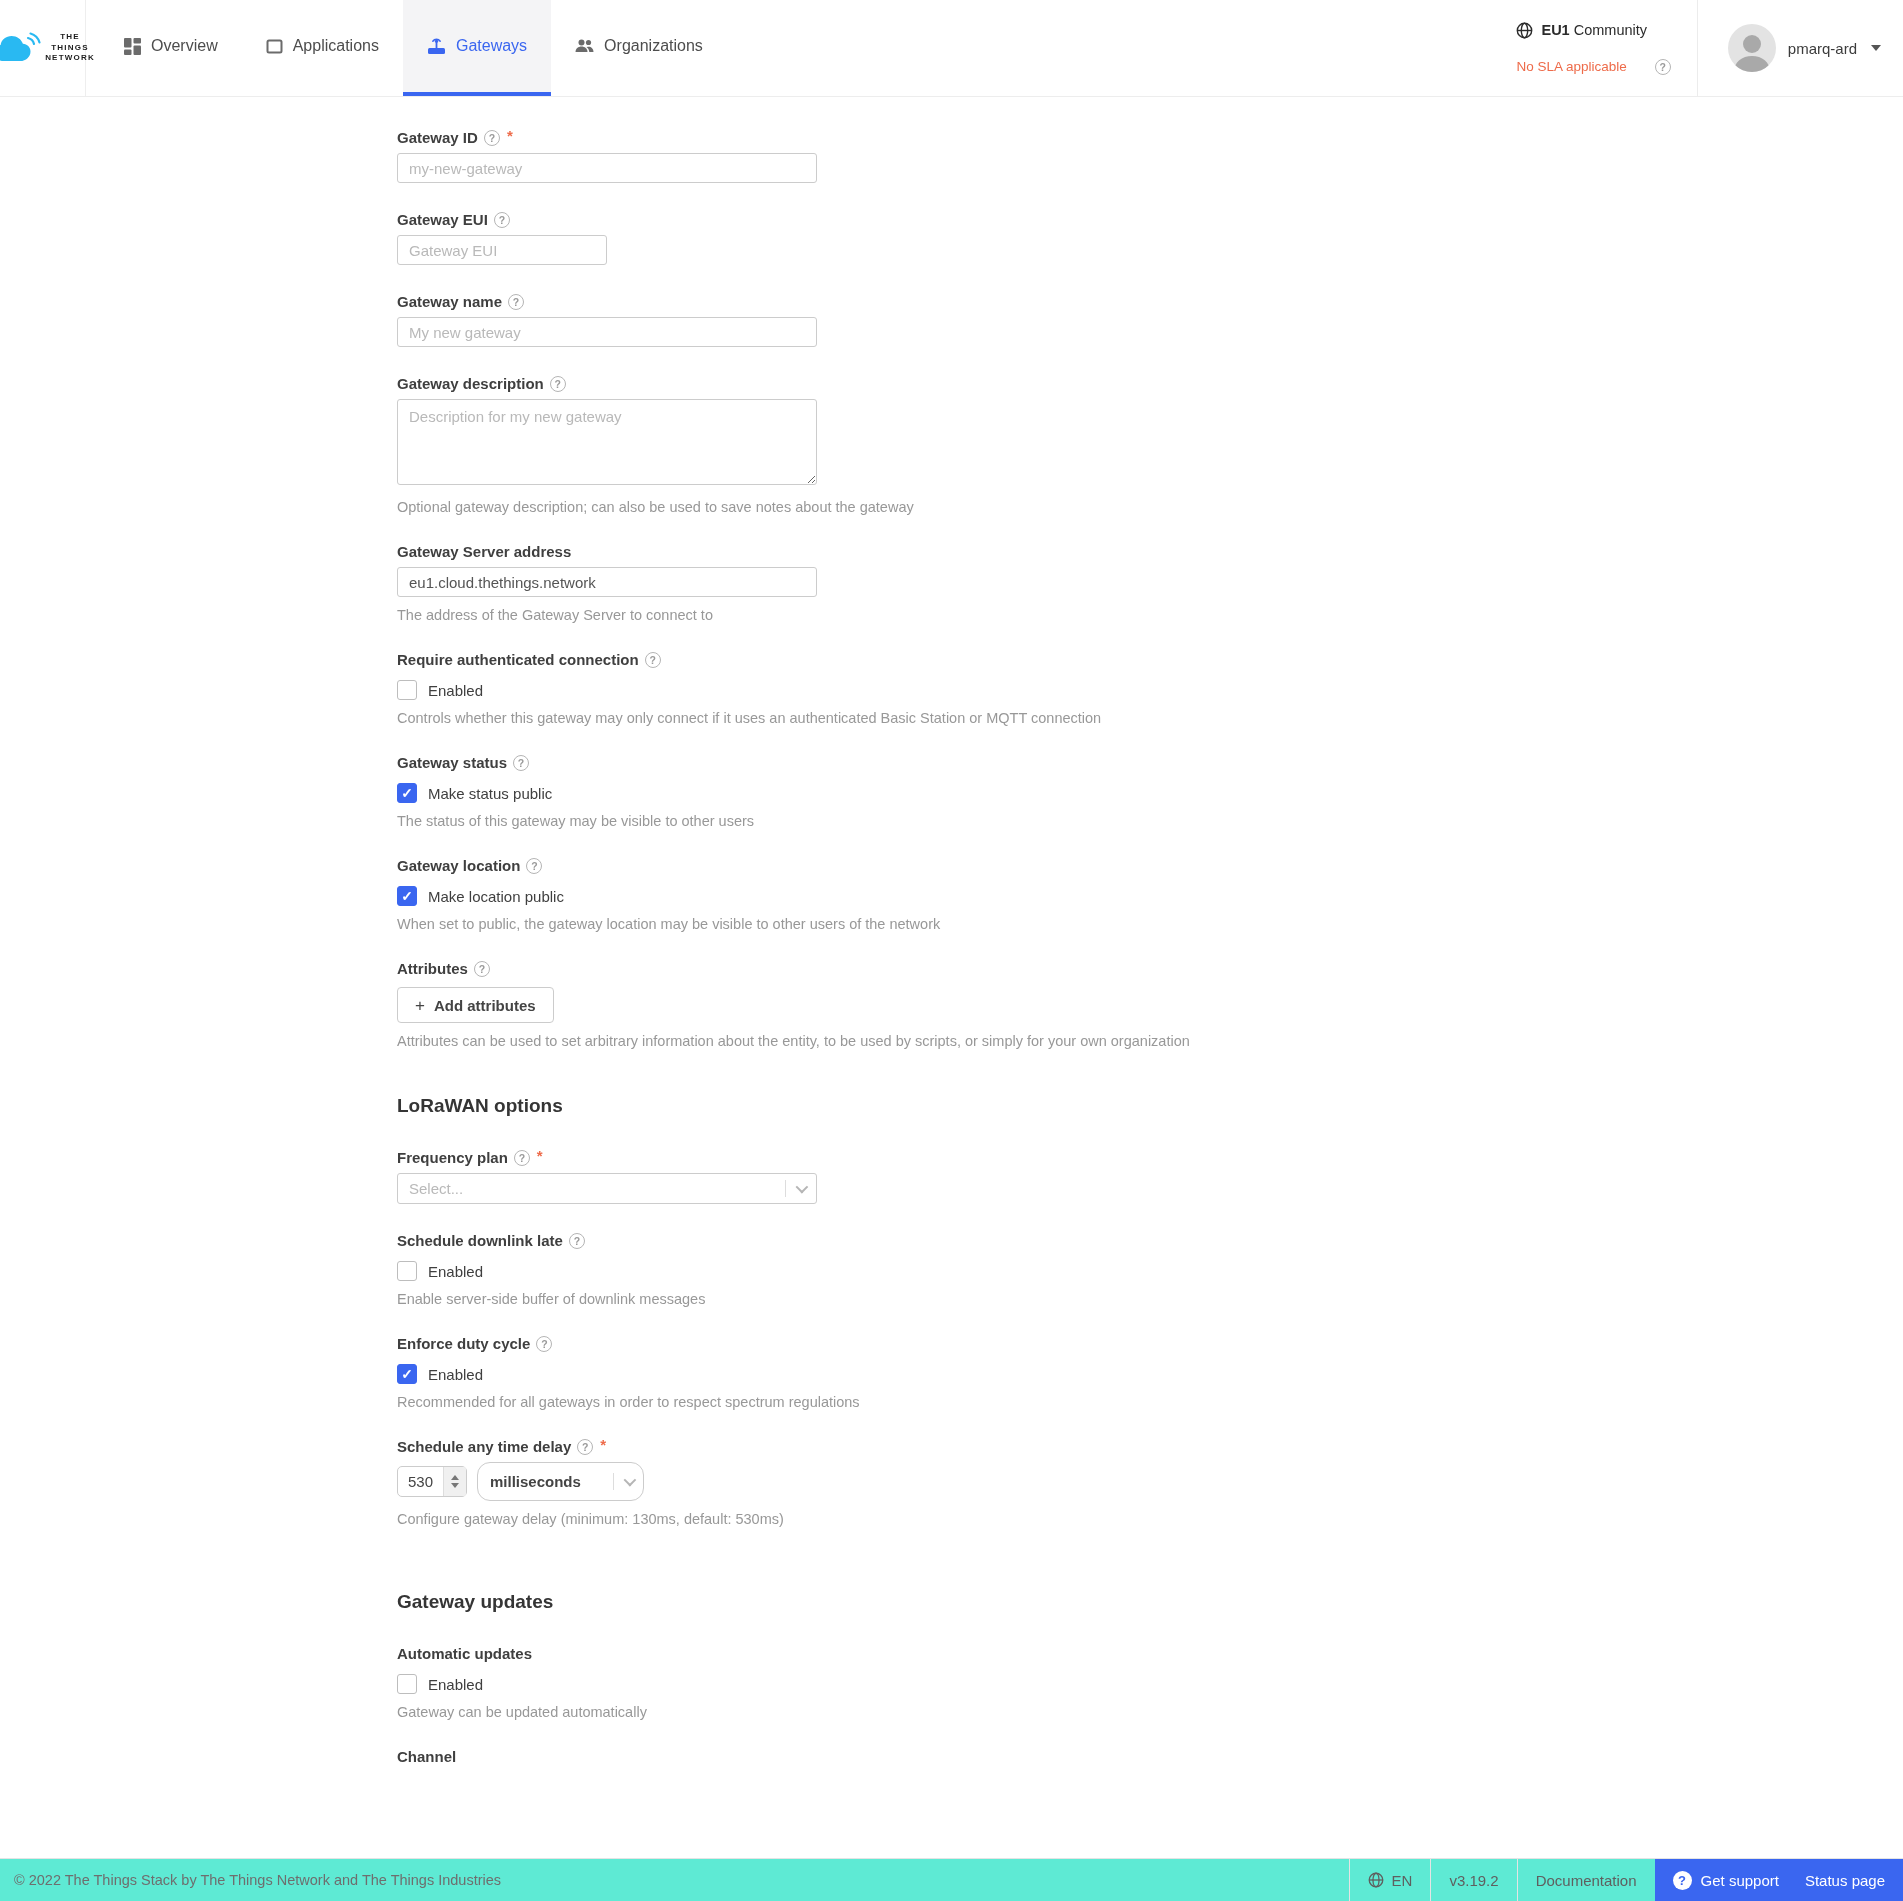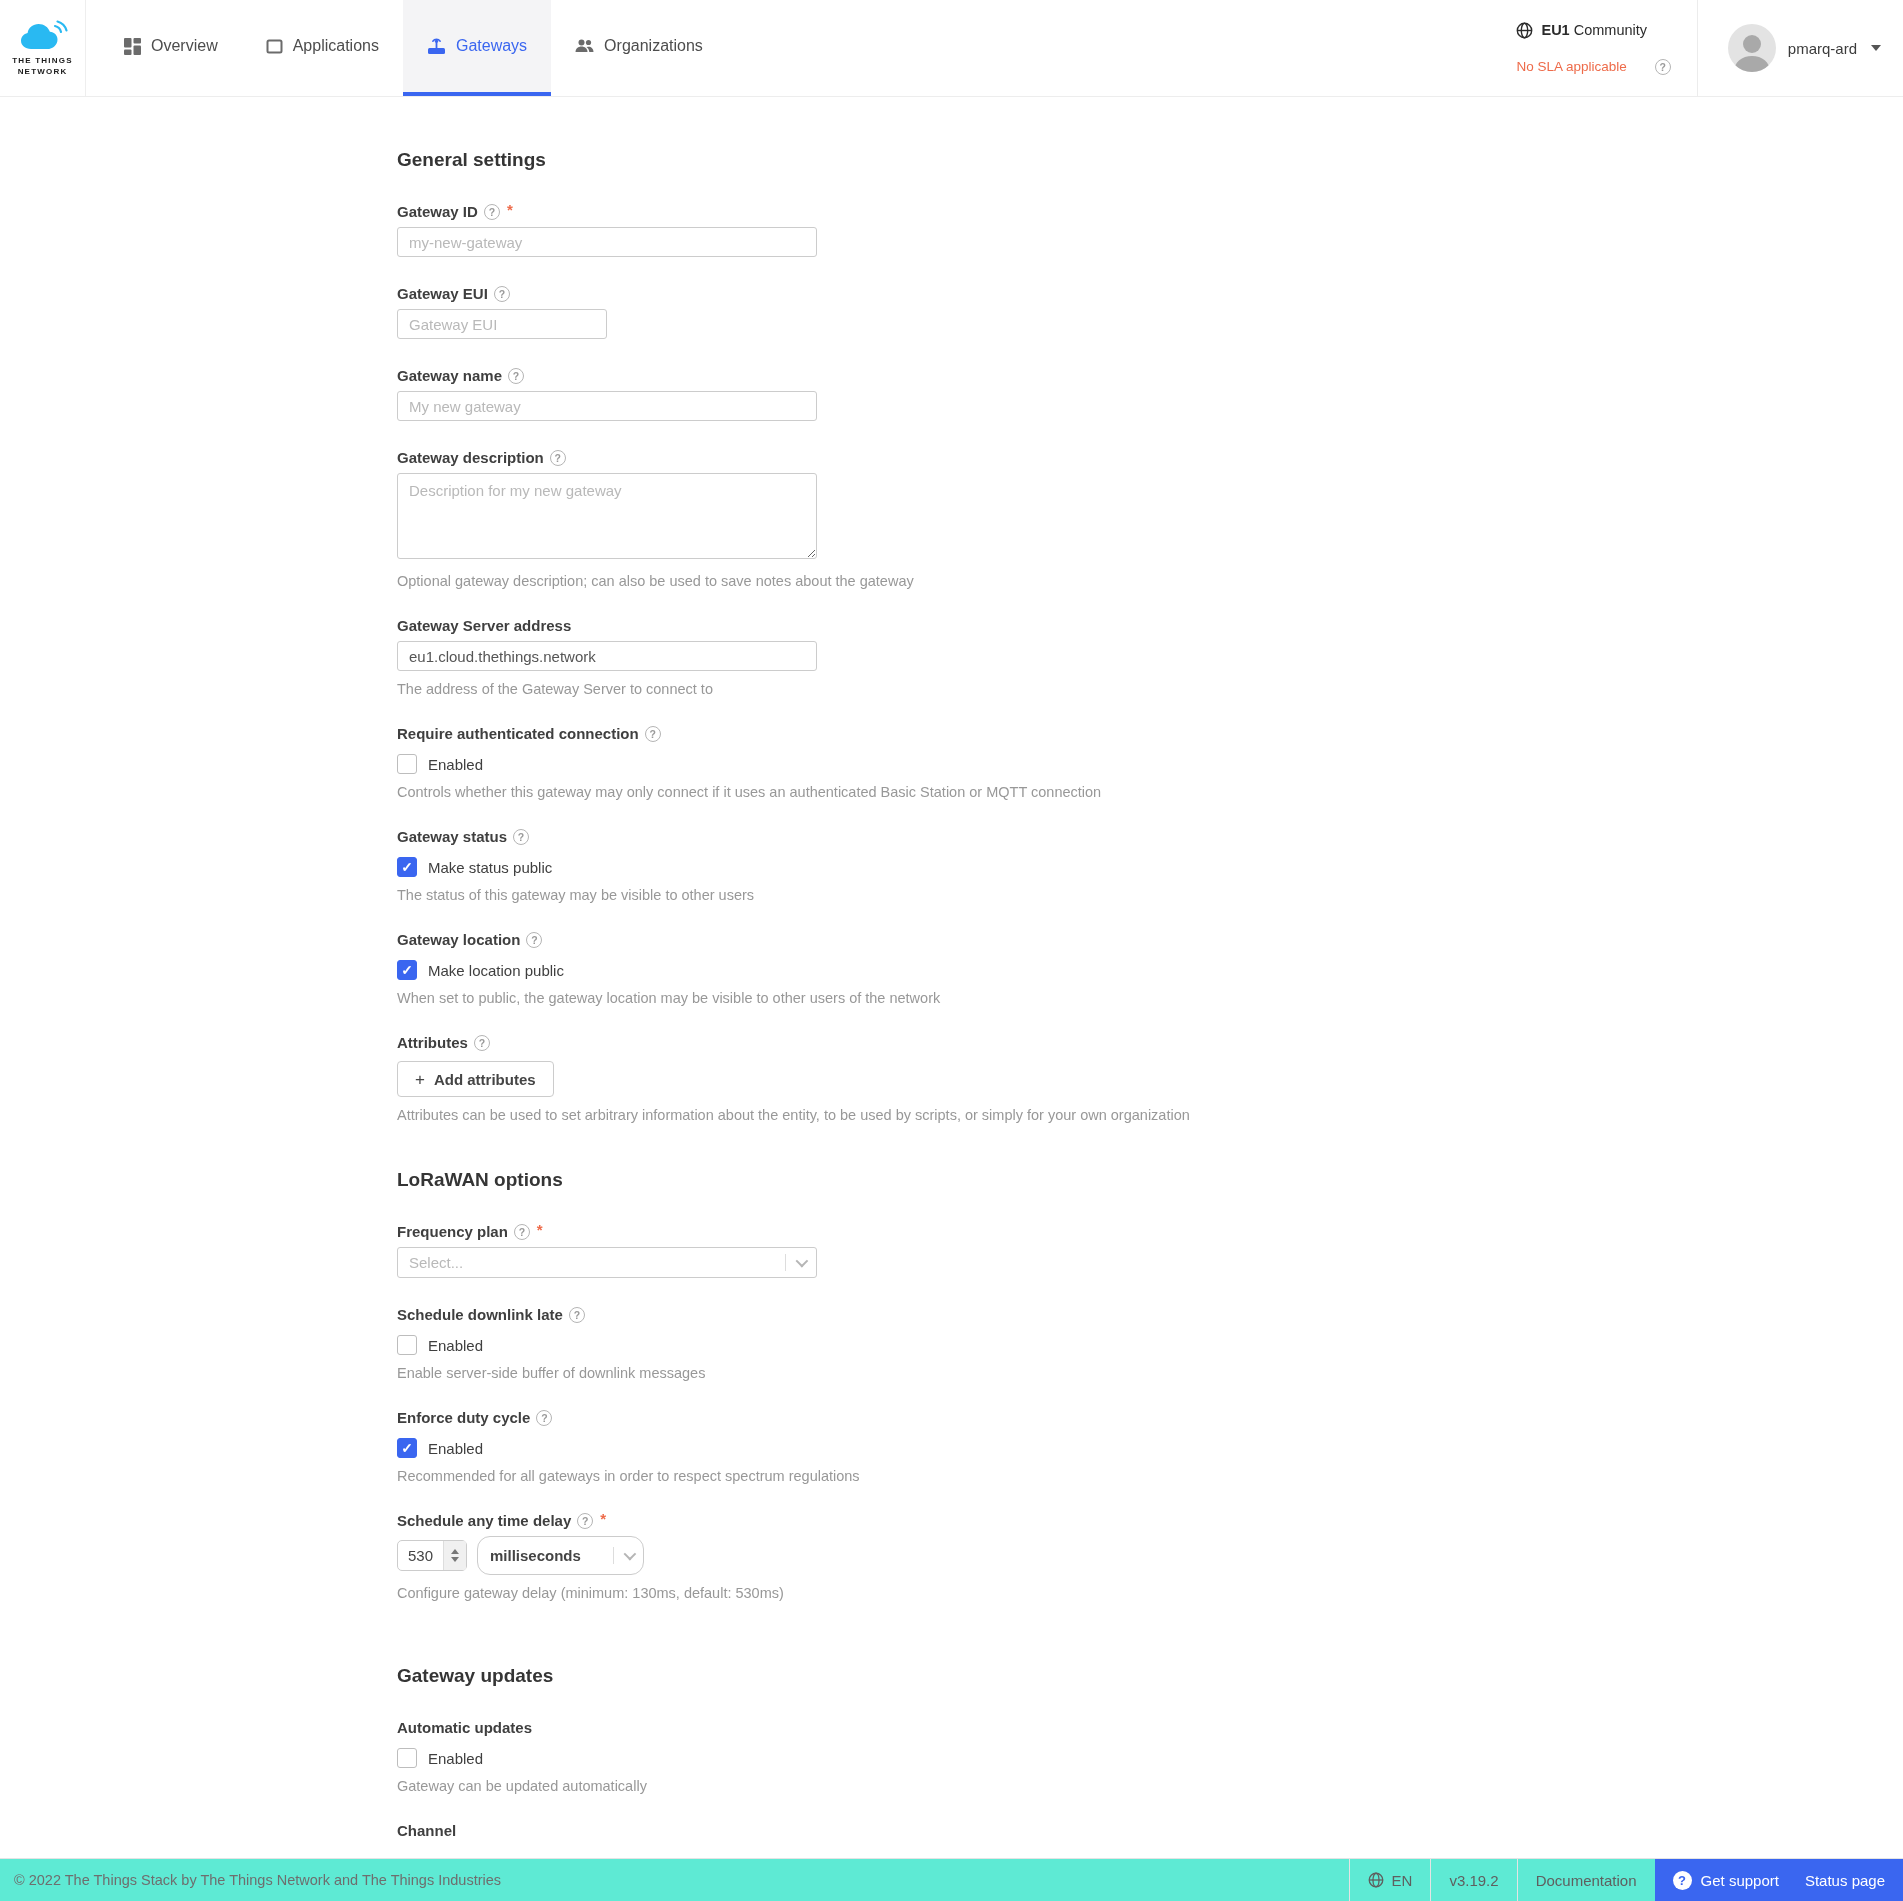--- a/index.html
+++ b/index.html
@@ -10,7 +10,7 @@
   }
   
   .header { display:flex; align-items:stretch; height:97px; border-bottom:1px solid #ededed; background:#fff; }
-  .brand-ttn { width:86px; border-right:1px solid #eee; display:flex; flex-direction:column; align-items:center; justify-content:center; gap:3px; }
+  .brand-ttn { width:86px; border-right:1px solid #eee; display:flex; flex-direction:row; align-items:center; justify-content:center; gap:3px; }
   .brand-ttn .wordmark { font-size:8px; font-weight:bold; letter-spacing:1.2px; text-align:center; line-height:1.3; color:#1c1c1c; }
   .brand-tts { width:197px; border-right:1px solid #eee; display:flex; align-items:center; padding:0 12px 0 16px; gap:9px; }
   .brand-tts .t1 { font-size:13.5px; font-weight:bold; letter-spacing:.6px; color:#151515; white-space:nowrap; }

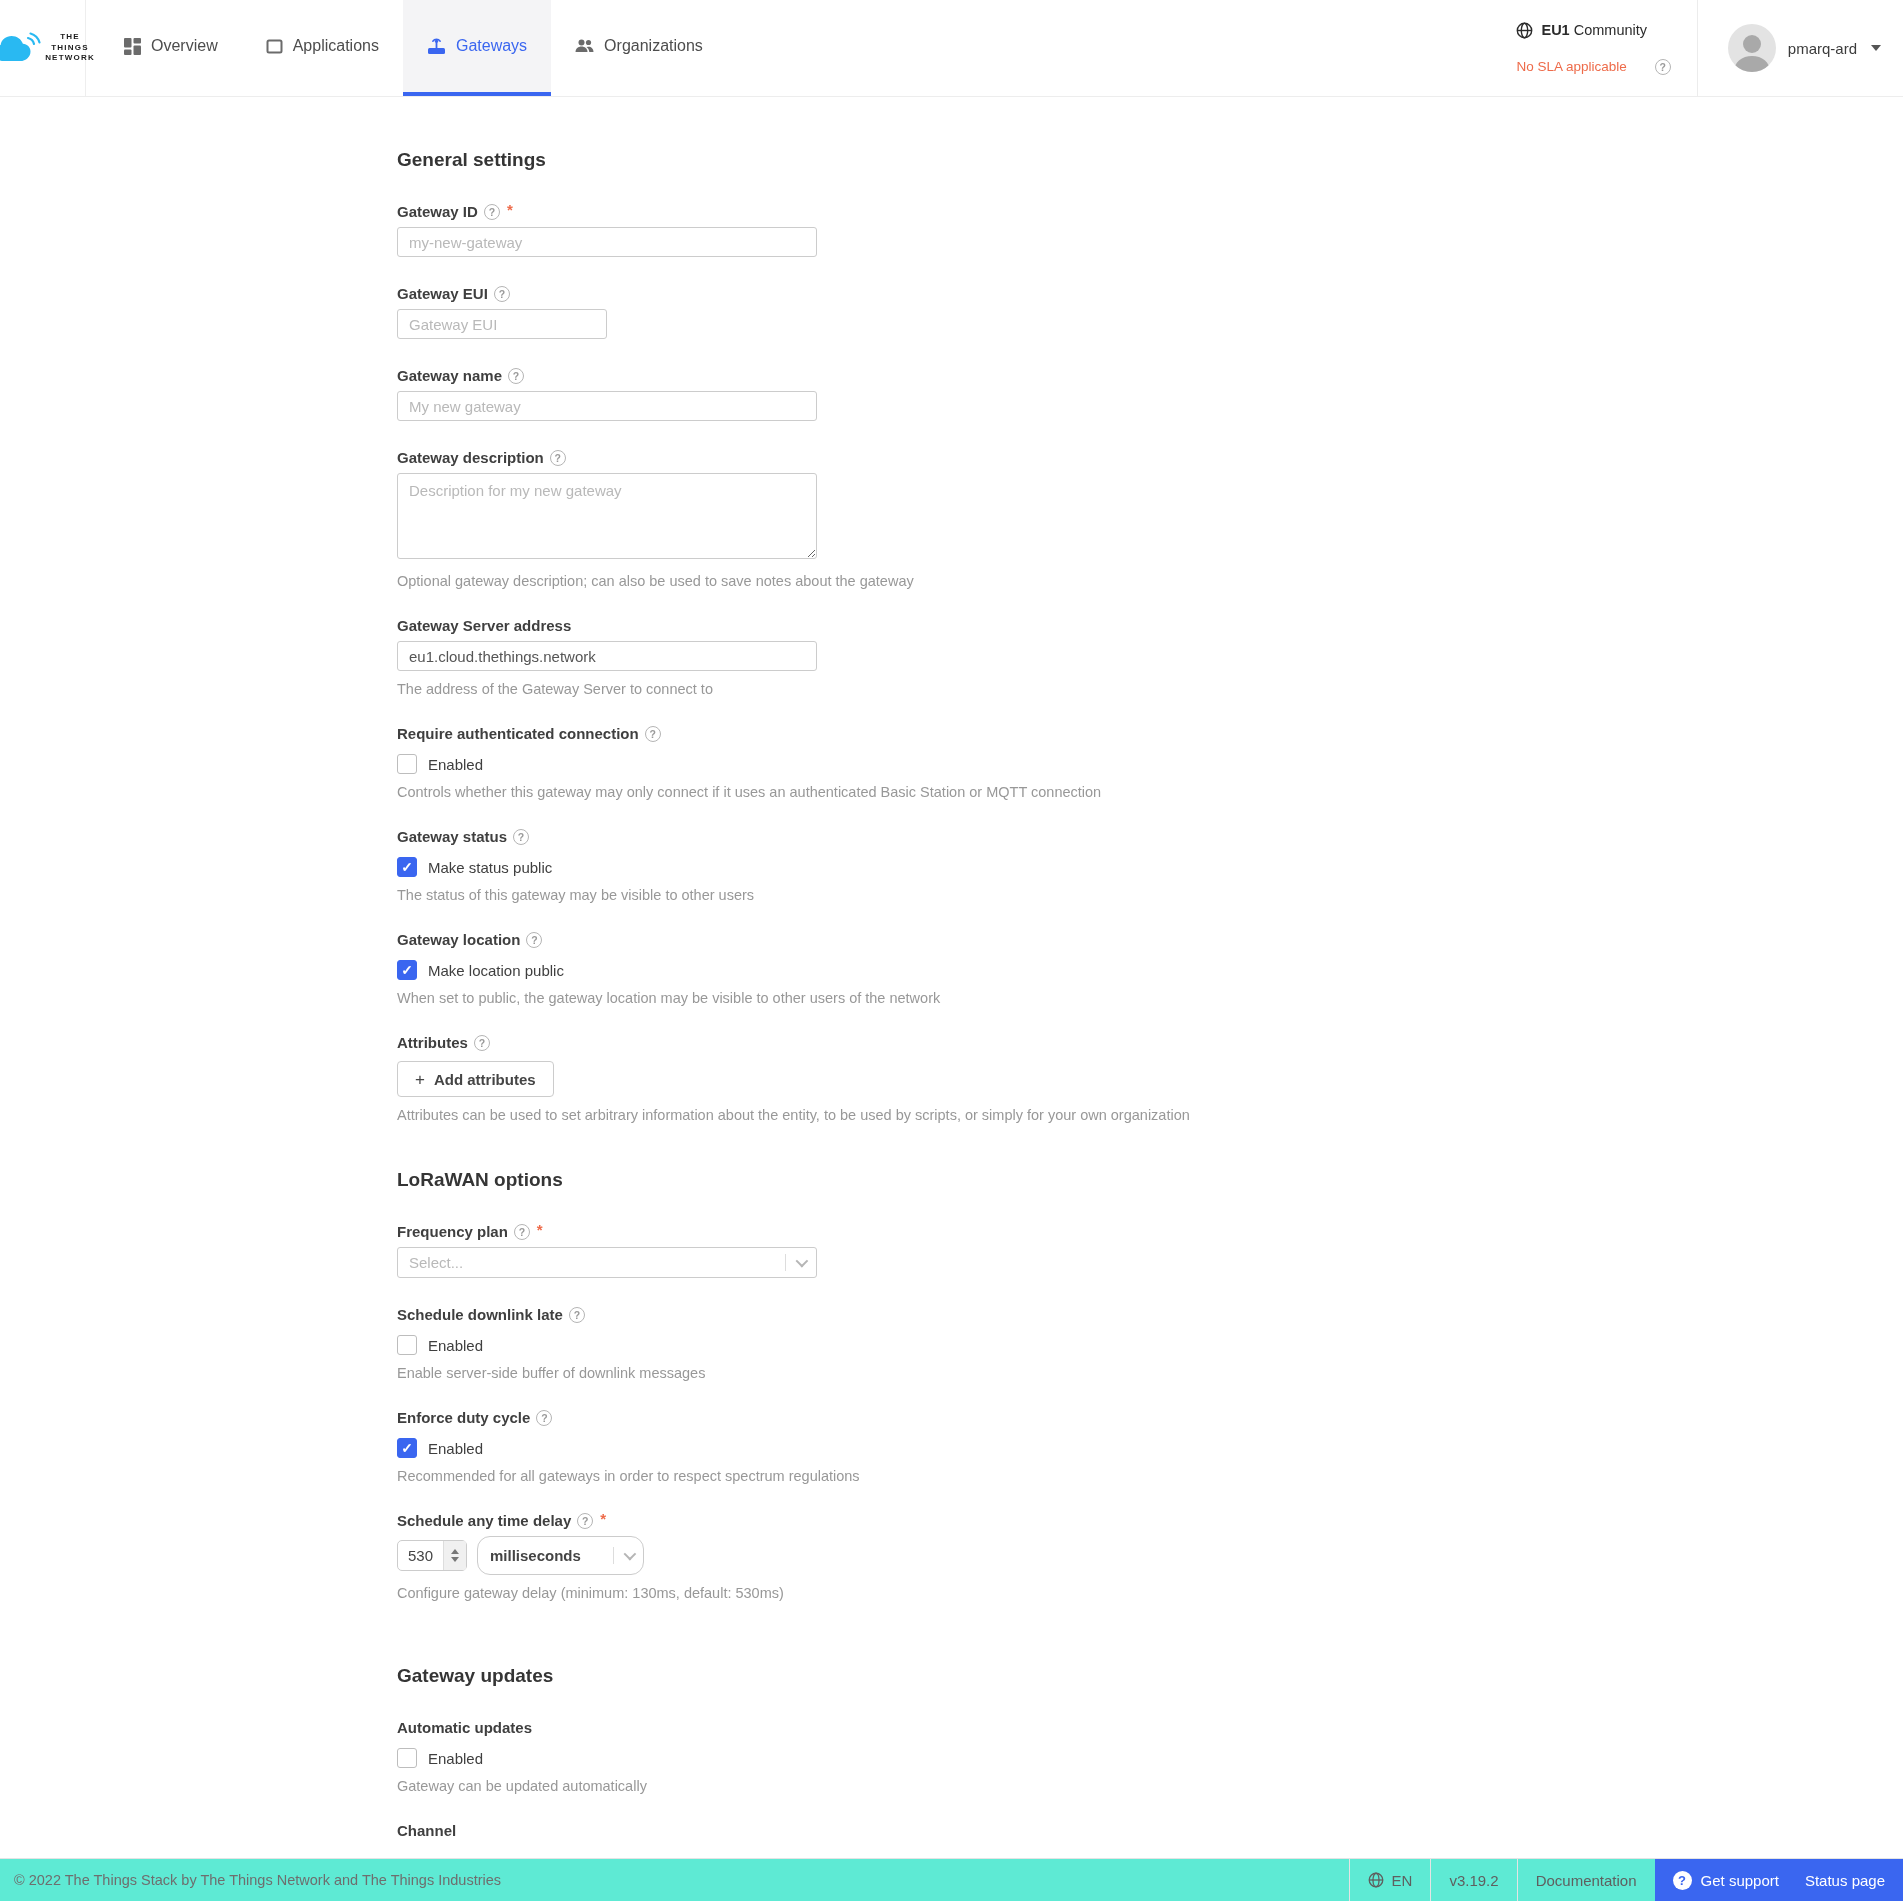--- a/index.html
+++ b/index.html
@@ -176,7 +176,6 @@
 
 <div class="main">
 
-  <h2 class="section-heading">General settings</h2>
 
   <div class="field first">
     <div class="label-row">

